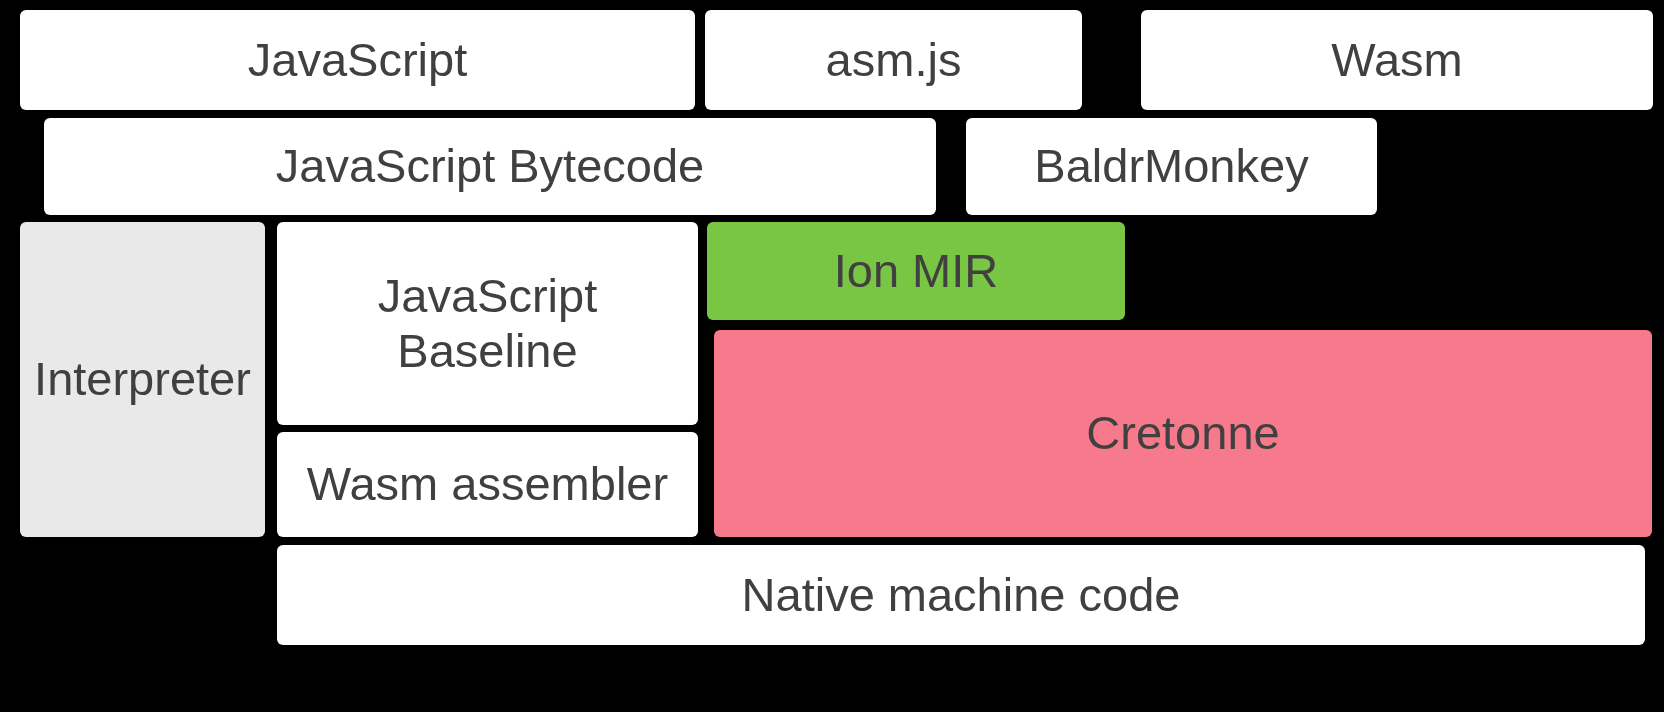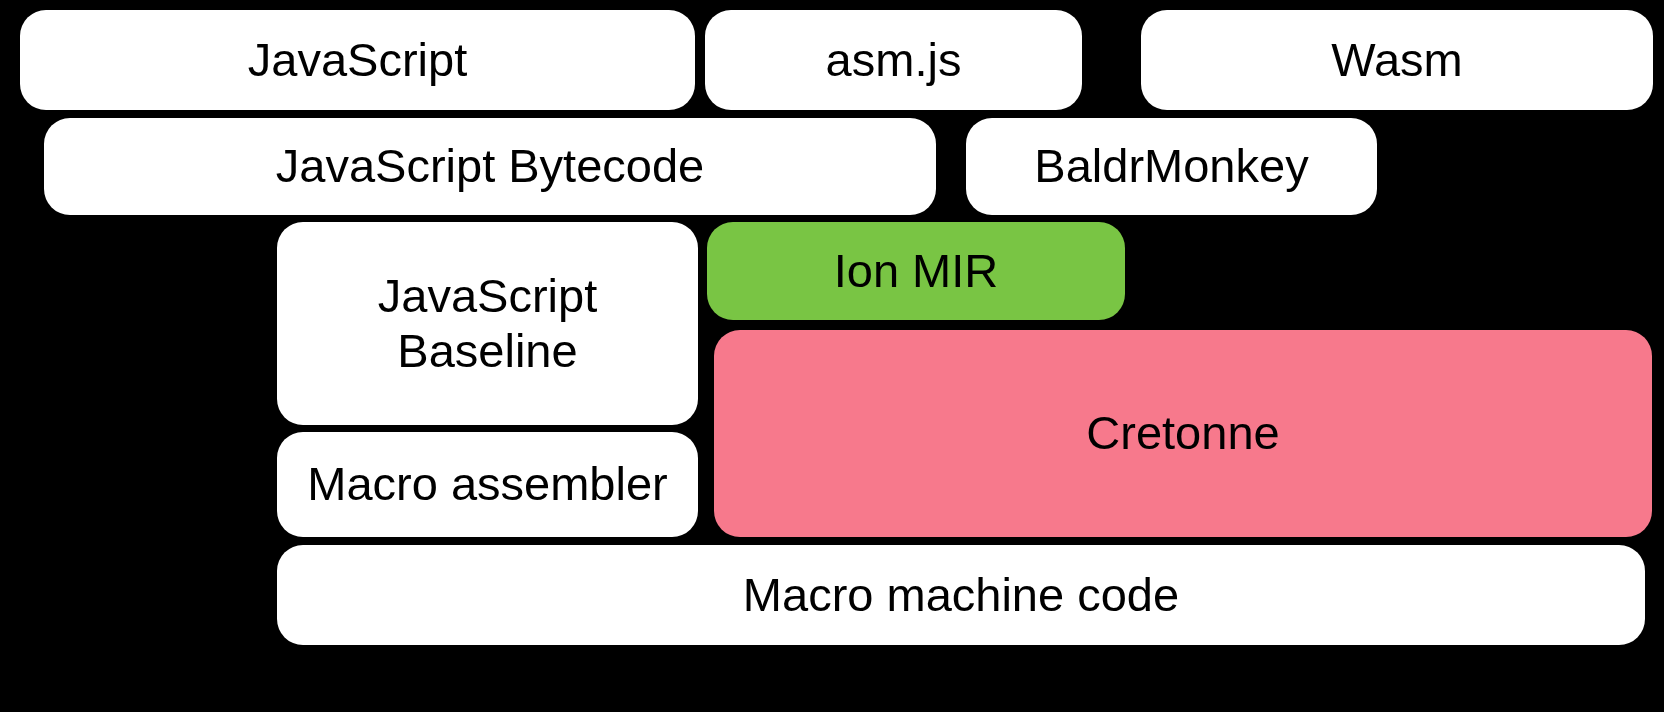--- a/index.html
+++ b/index.html
@@ -22,9 +22,9 @@
     align-items: center;
     justify-content: center;
     text-align: center;
-    color: #000000;
+    color: #404040;
     background: #ffffff;
-    border-radius: 26px;
+    border-radius: 6px;
     font-size: 47px;
     line-height: 1.15;
     letter-spacing: 0px;

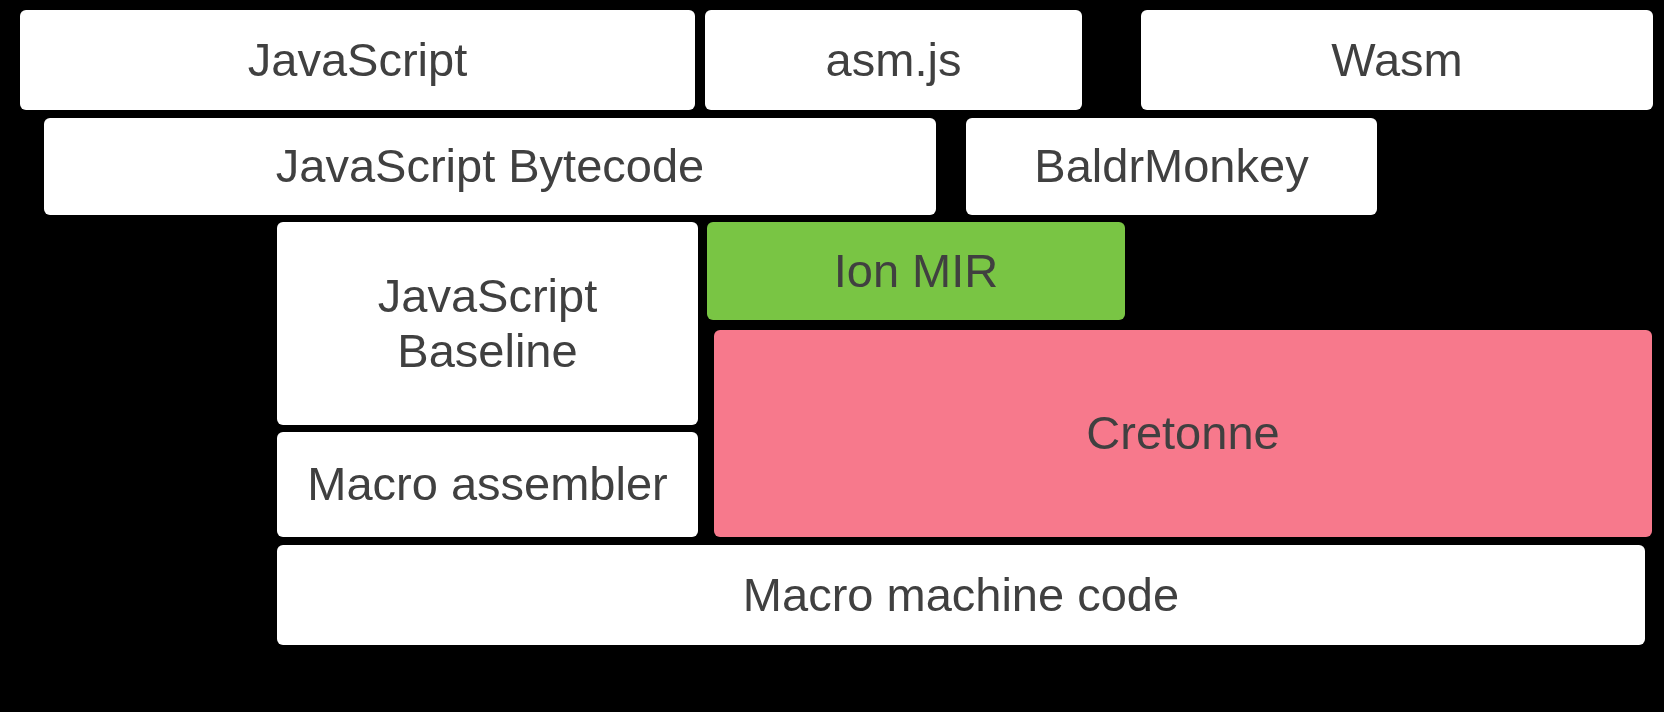--- a/index.html
+++ b/index.html
@@ -50,6 +50,7 @@
 
   <div class="node" style="left:922px; top:118px; width:411px; height:97px;margin-left:44px;">BaldrMonkey</div>
 
+  <div class="node gray" style="left:20px; top:222px; width:245px; height:315px;">Interpreter</div>
 
   <div class="node" style="left:277px; top:222px; width:421px; height:203px;">JavaScript
 Baseline</div>

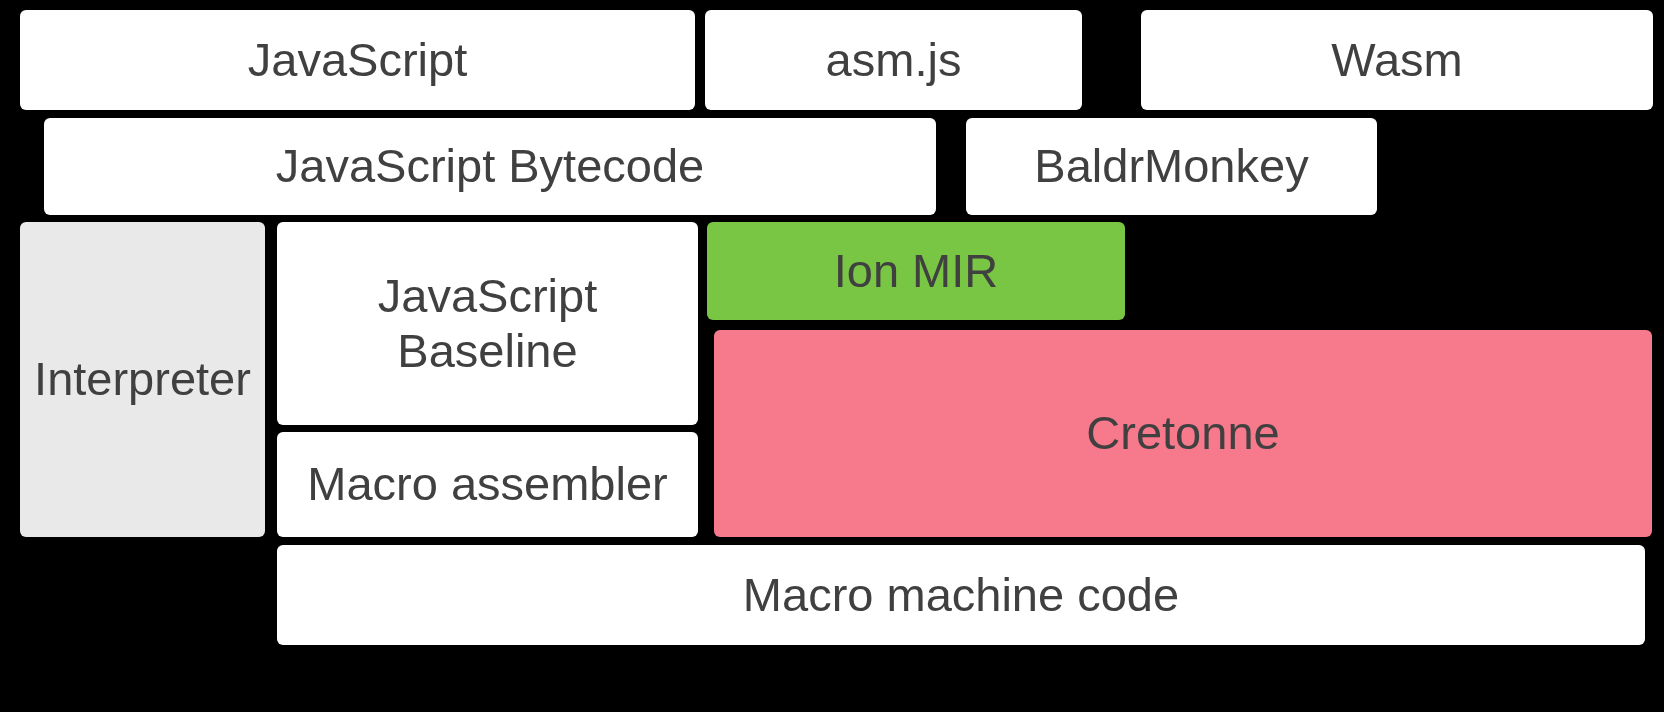--- a/index.html
+++ b/index.html
@@ -55,7 +55,7 @@
   <div class="node" style="left:277px; top:222px; width:421px; height:203px;">JavaScript
 Baseline</div>
 
-  <div class="node" style="left:277px; top:432px; width:421px; height:105px;">Macro assembler</div>
+  <div class="node" style="left:277px; top:432px; width:421px; height:105px;">Wasm assembler</div>
 
   <div class="node green" style="left:707px; top:222px; width:418px; height:98px;">Ion MIR</div>
 

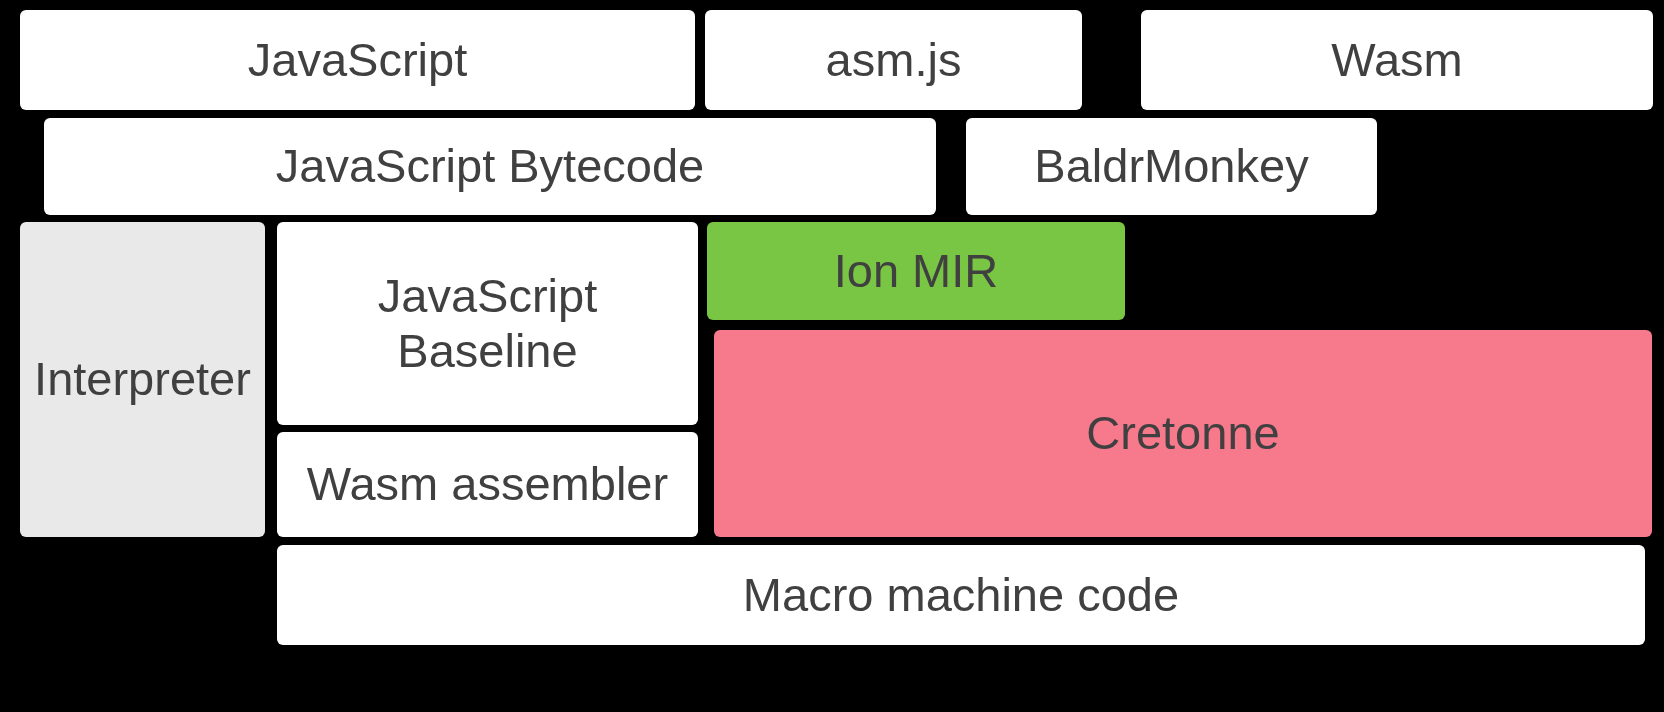--- a/index.html
+++ b/index.html
@@ -61,7 +61,7 @@
 
   <div class="node pink" style="left:707px; top:330px; width:938px; height:207px;margin-left:7px;">Cretonne</div>
 
-  <div class="node" style="left:277px; top:545px; width:1368px; height:100px;">Macro machine code</div>
+  <div class="node" style="left:277px; top:545px; width:1368px; height:100px;">Native machine code</div>
 
 </div>
 

